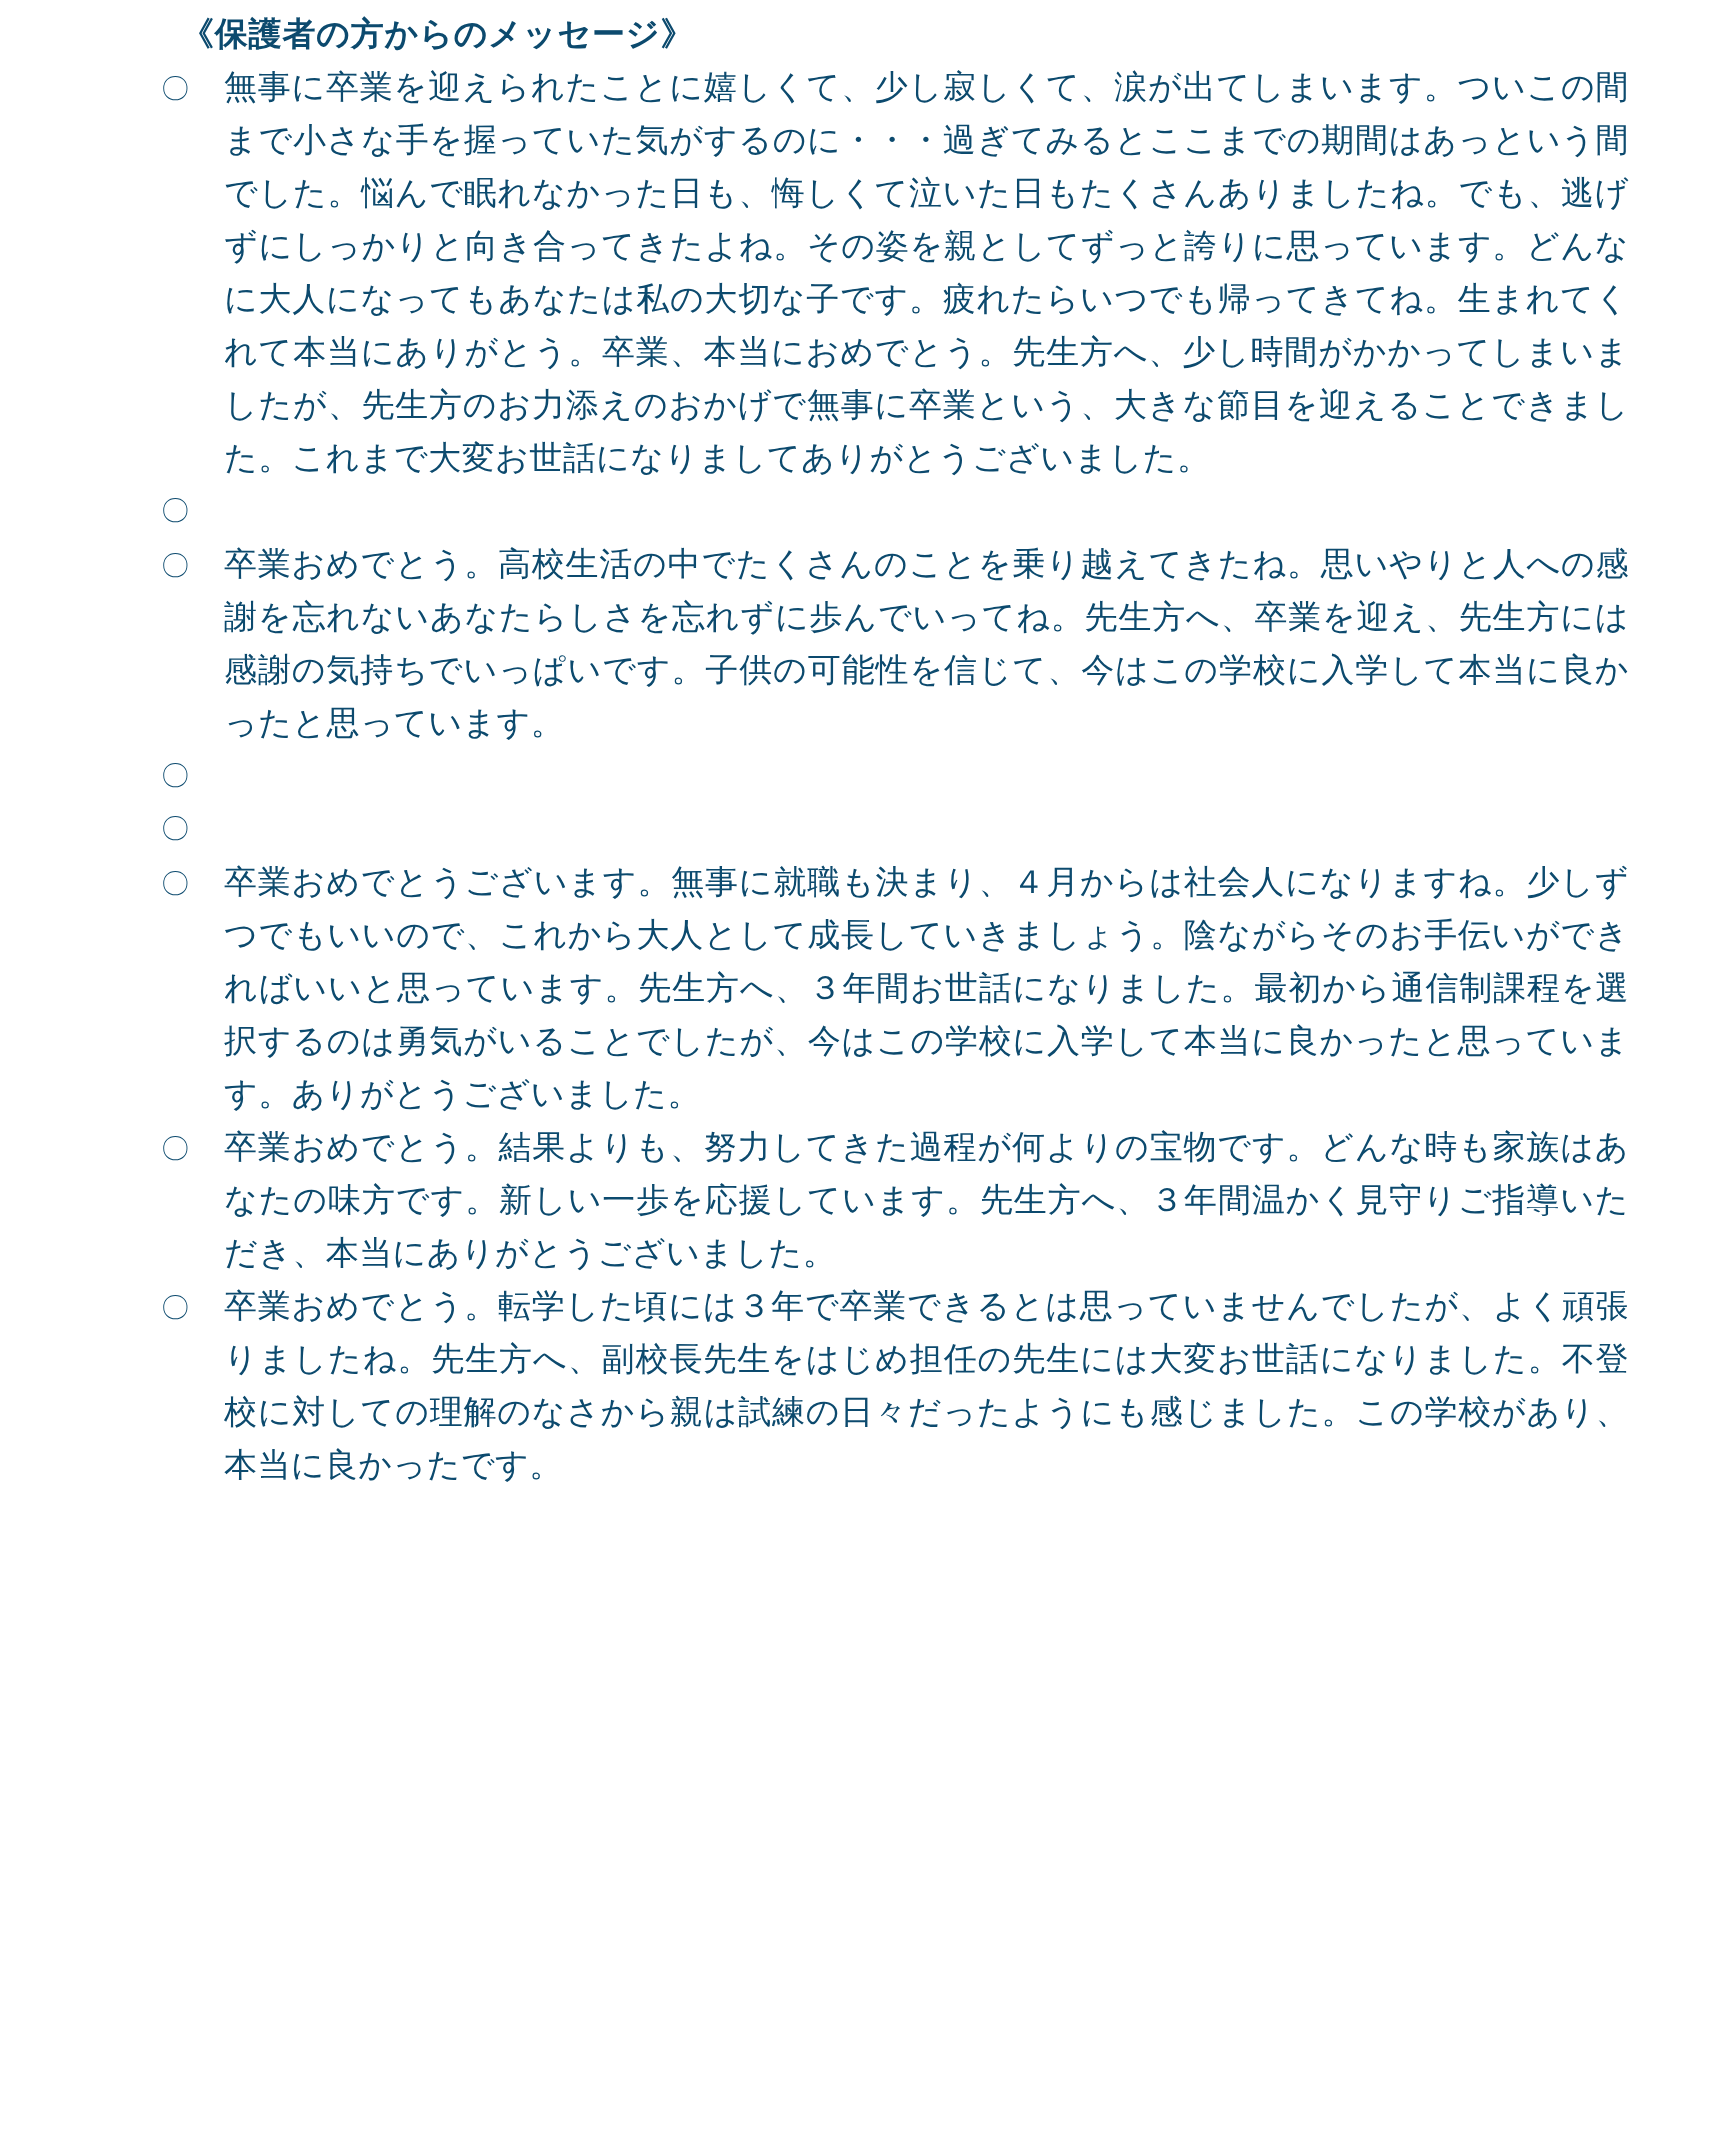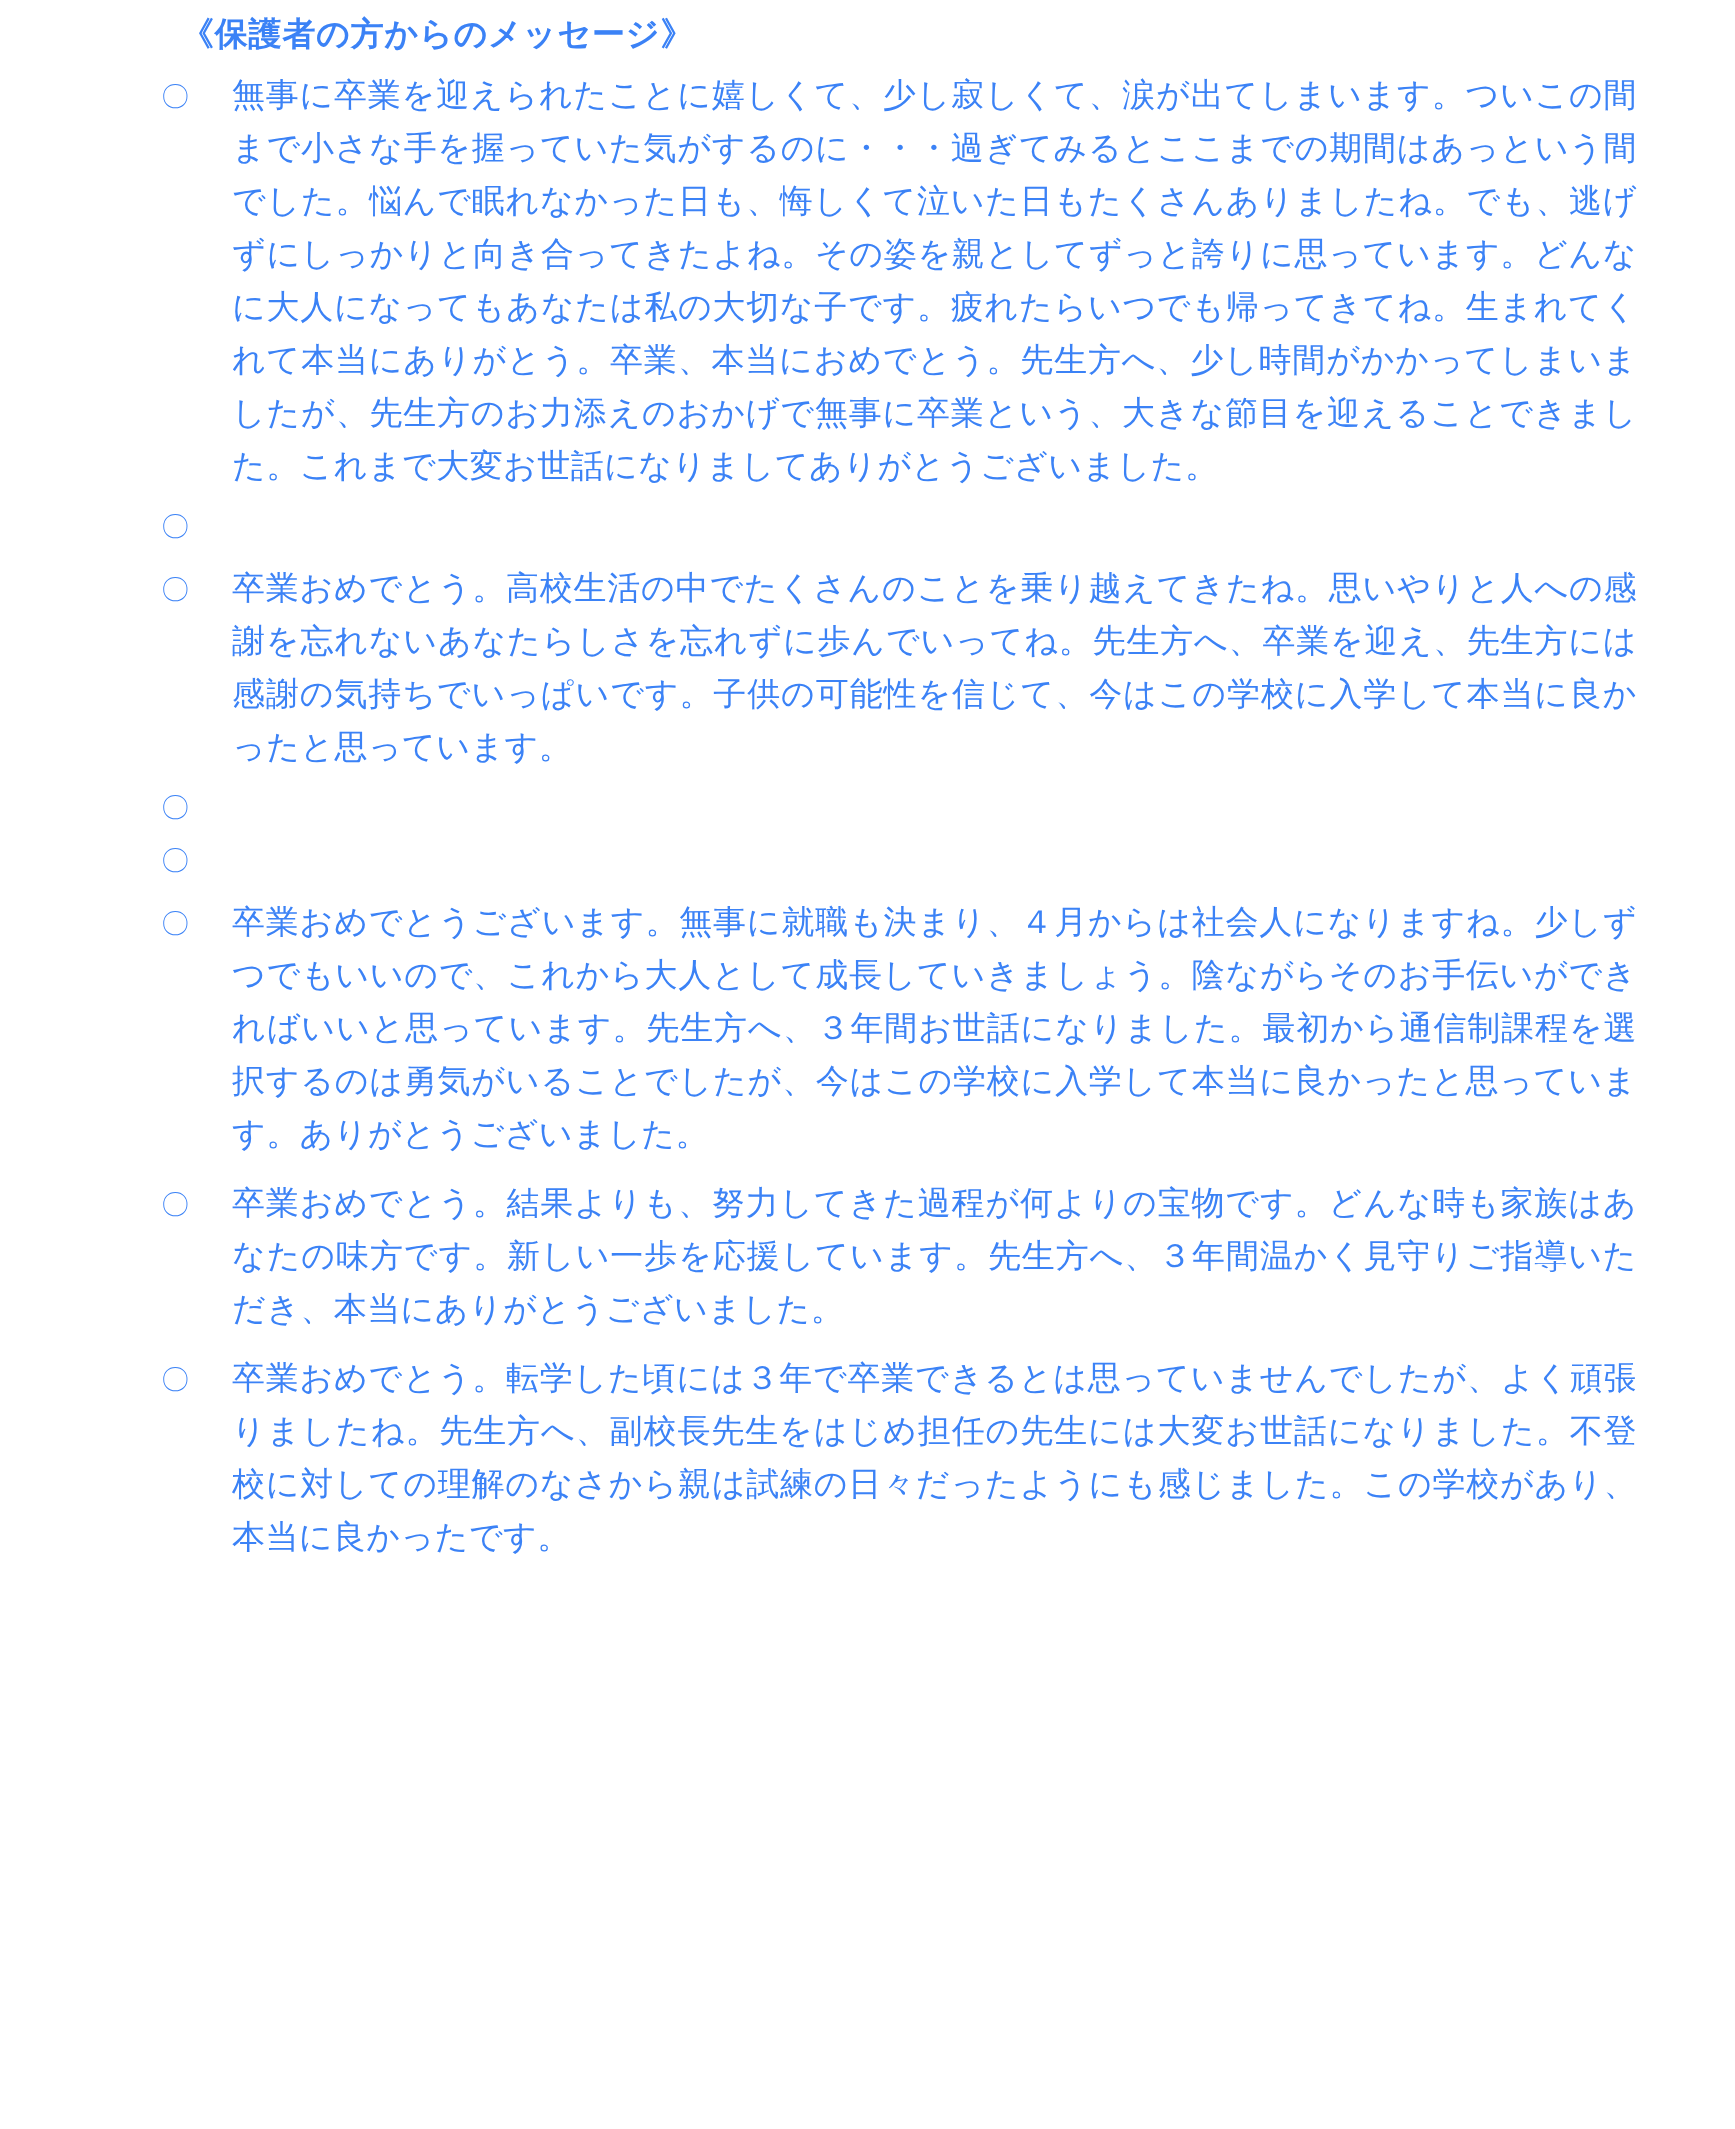--- a/index.html
+++ b/index.html
@@ -14,7 +14,7 @@
       box-sizing: border-box;
       padding-top: 6.5px;
       background: #ffffff;
-      color: #3b82f6;
+      color: #0c4a6e;
       font-family: "Liberation Sans", "DejaVu Sans", sans-serif;
       font-size: 33px;
       line-height: 53px;

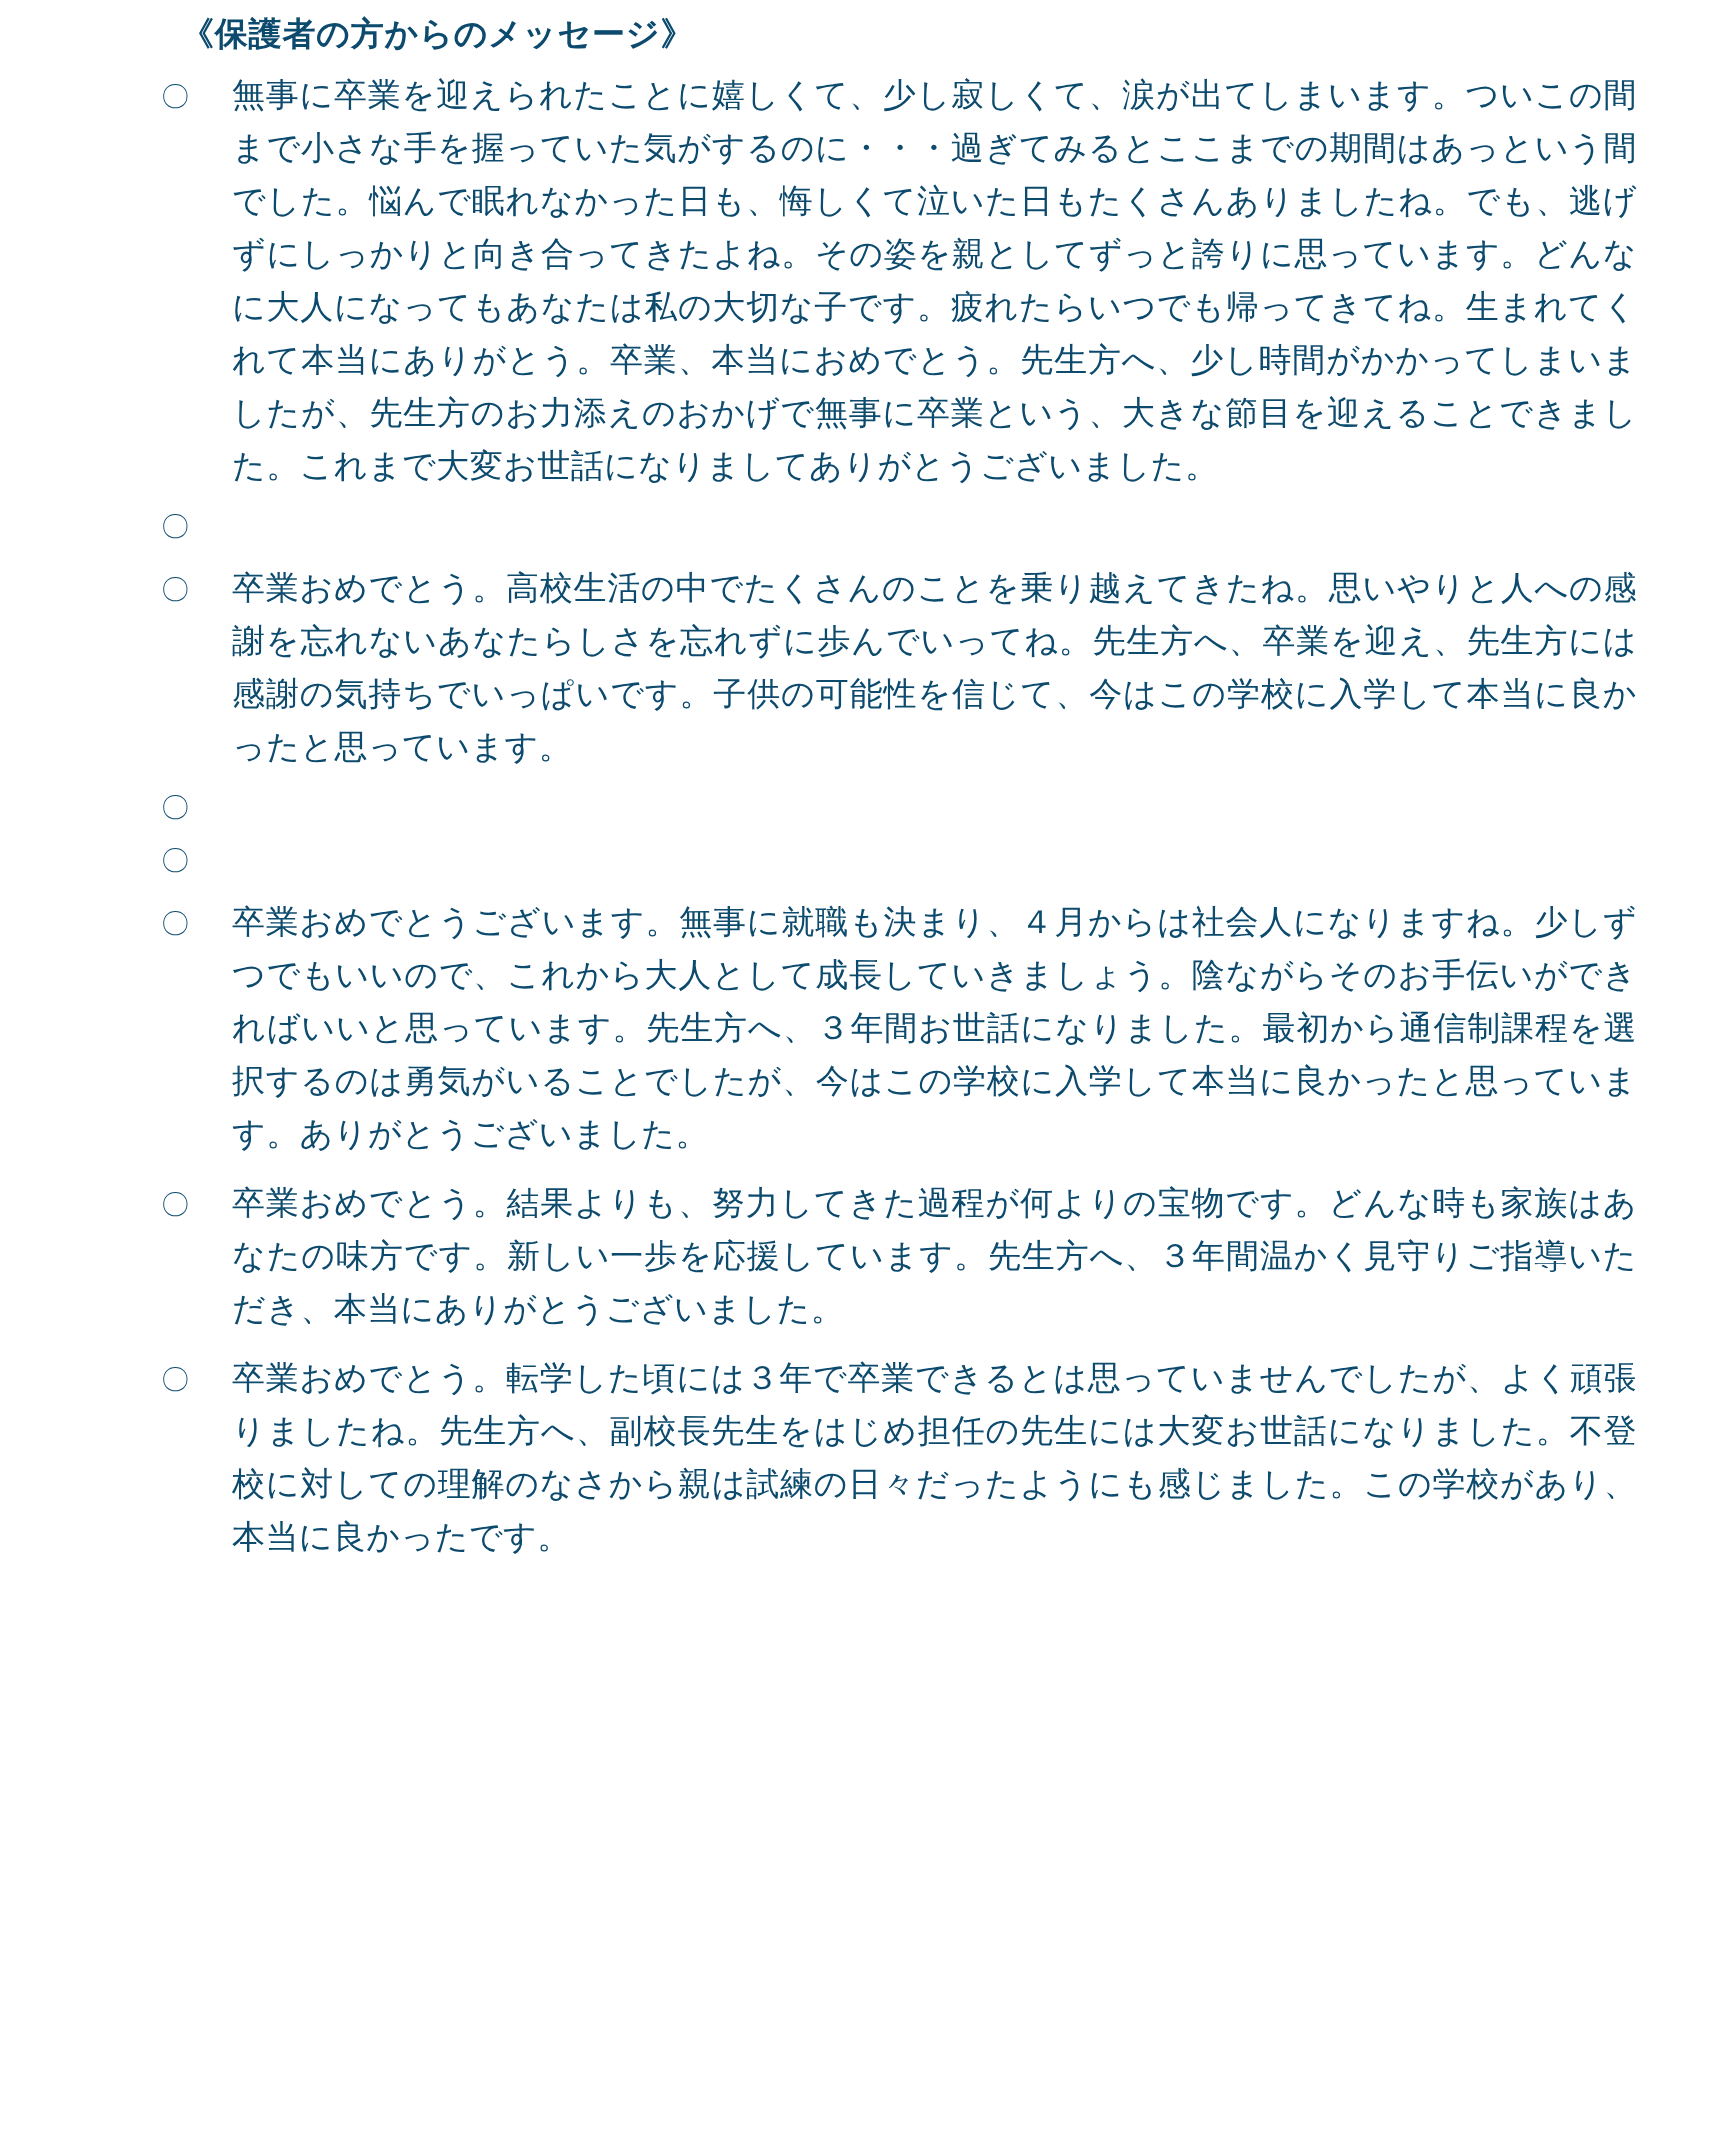--- a/index.html
+++ b/index.html
@@ -41,7 +41,7 @@
       line-height: 53px;
     }
     .text {
-      margin: 8px;
+      margin: 0;
       width: 1405px;
       text-align: justify;
       letter-spacing: 0.4px;

